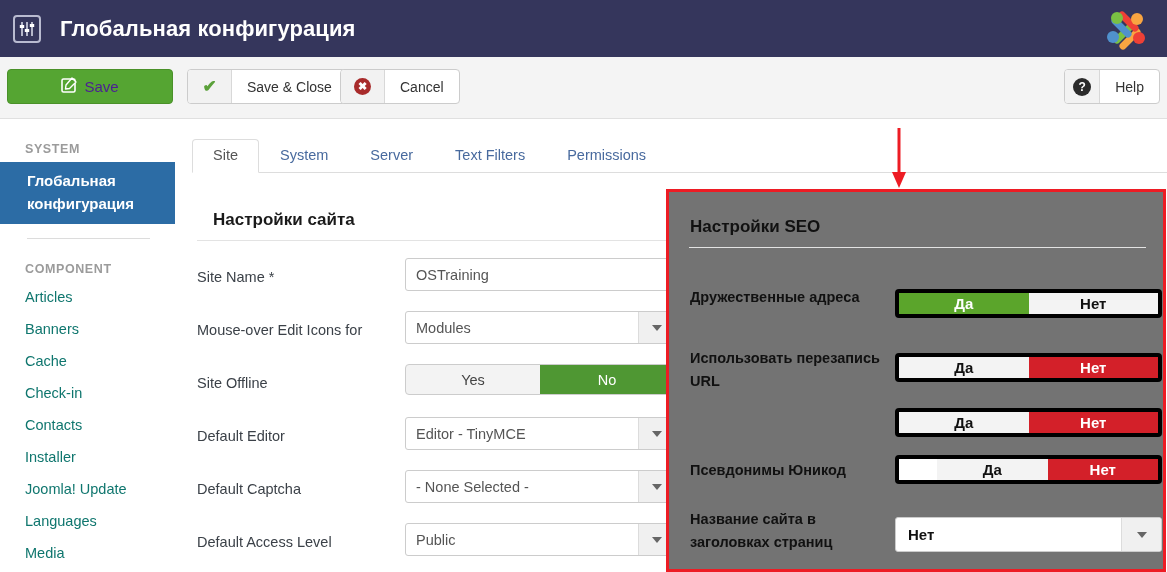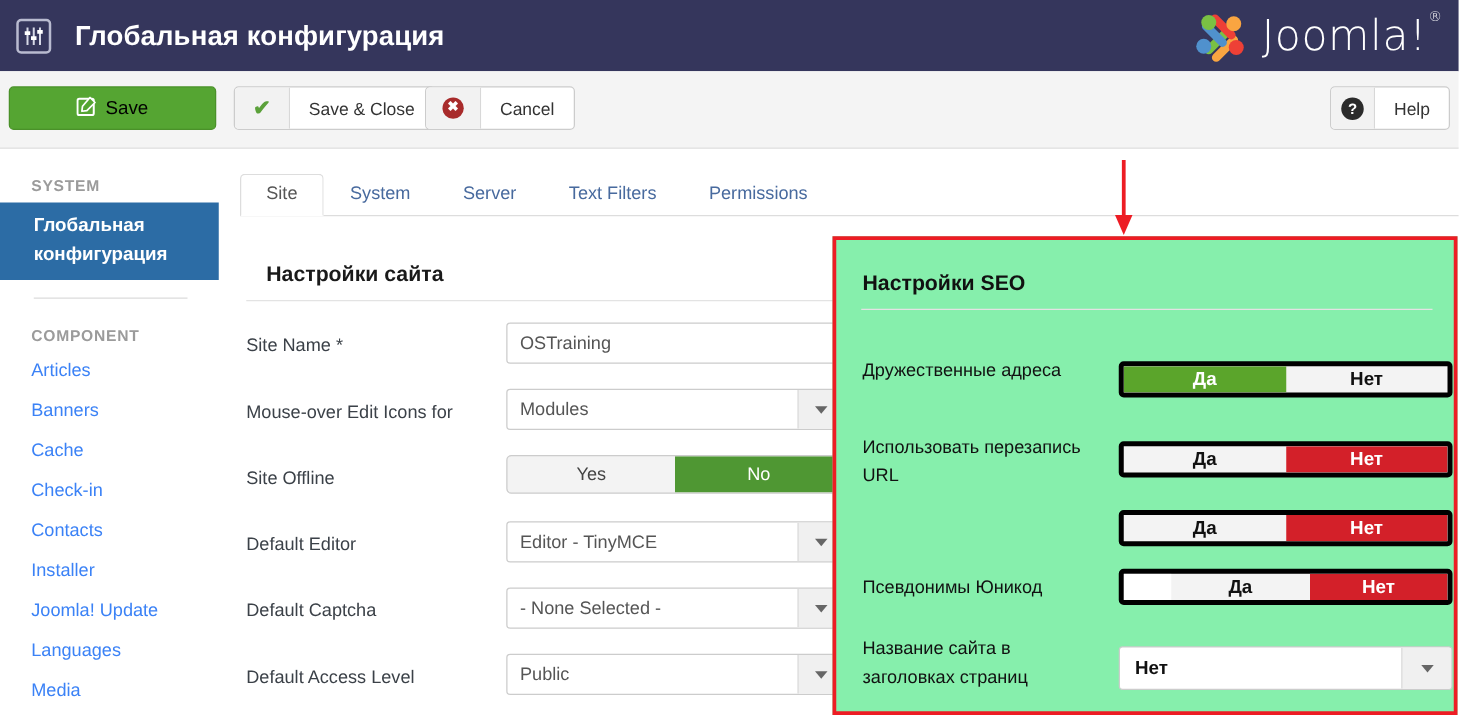--- a/index.html
+++ b/index.html
@@ -398,7 +398,6 @@
       <circle cx="36" cy="12" r="6" fill="#f9a541"></circle>
       <circle cx="38" cy="31" r="6" fill="#ee4036"></circle>
     </svg>
-    <span class="joomla-wordmark"><span>Joomla!</span><span class="joomla-reg">®</span></span>
   </div>
 </div>
 

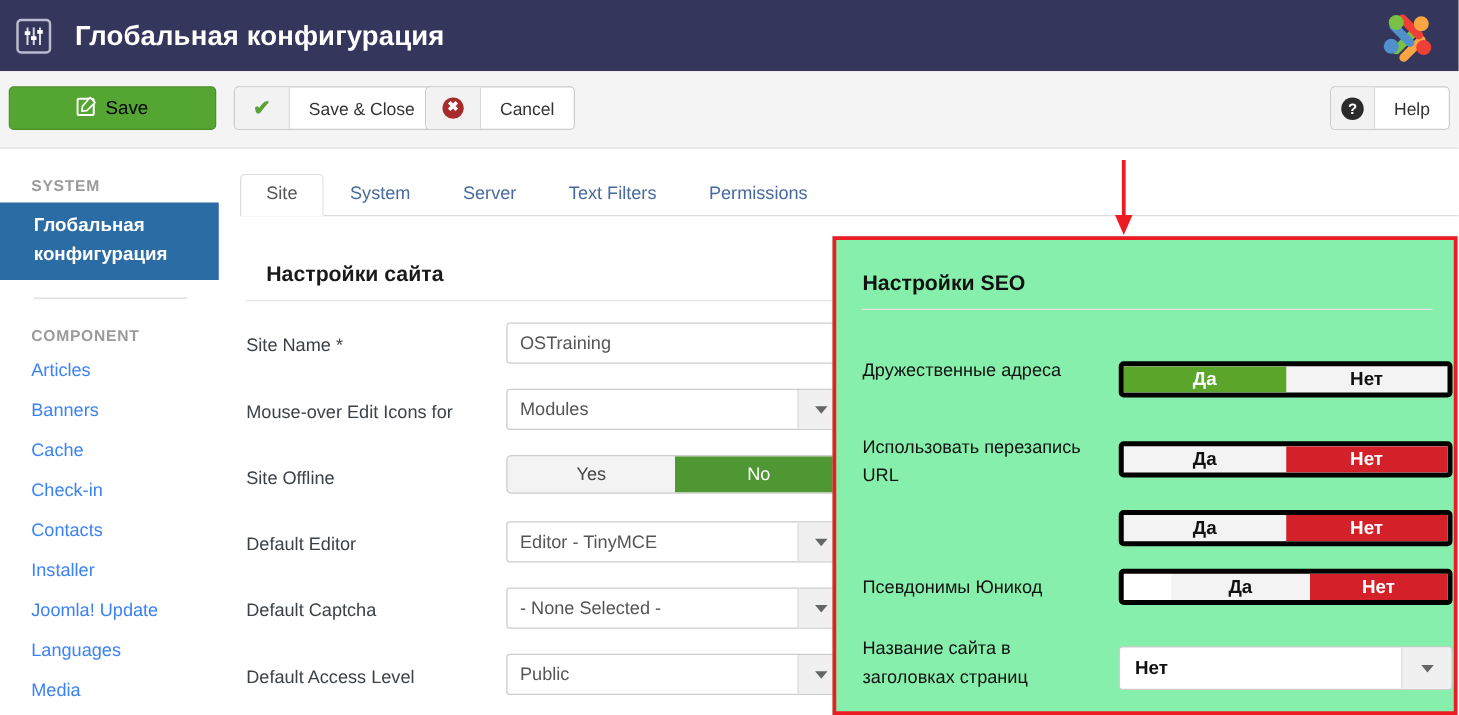--- a/index.html
+++ b/index.html
@@ -77,7 +77,7 @@
     background: #55a532;
     border: 1px solid #4a9129;
     border-radius: 4px;
-    color: #000000;
+    color: #4c1d95;
     font-size: 15px;
     display: flex;
     align-items: center;

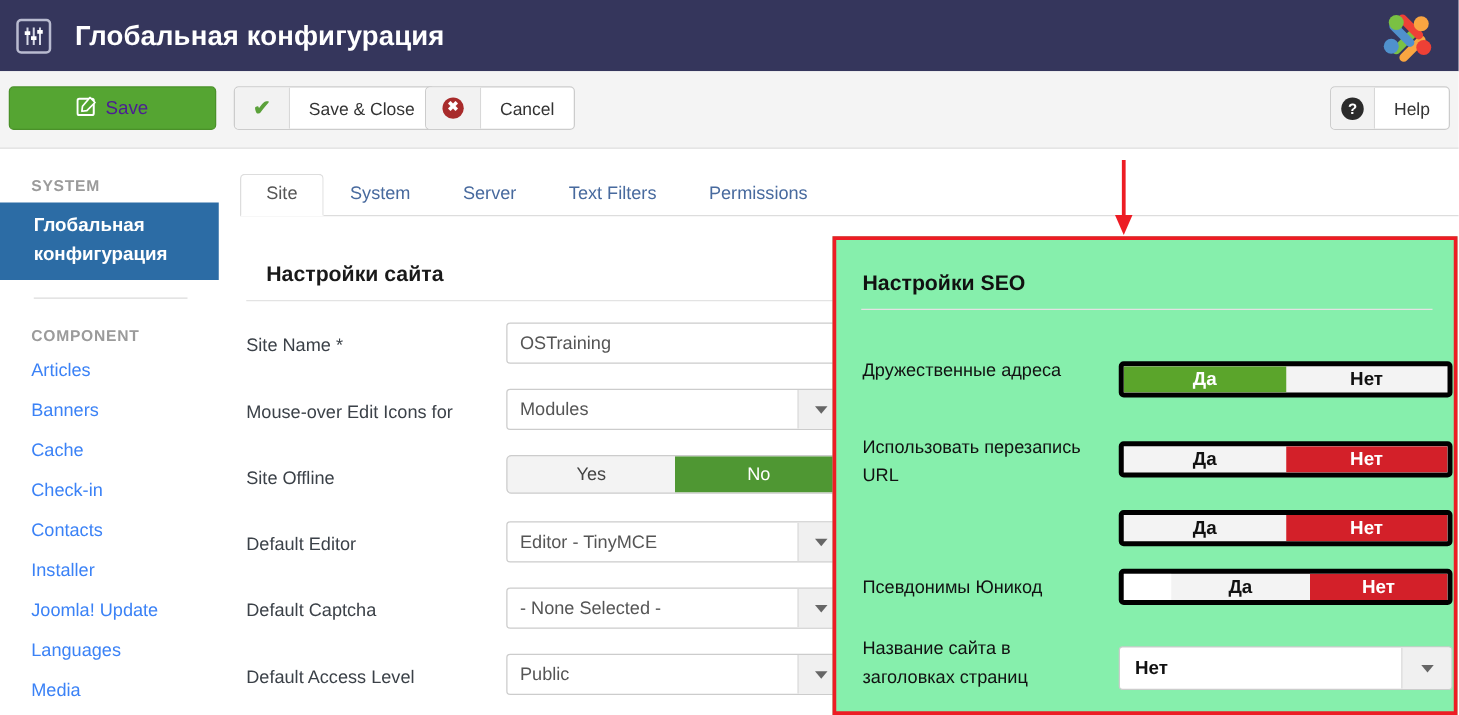--- a/index.html
+++ b/index.html
@@ -292,7 +292,7 @@
     left: 666px; top: 189px;
     width: 500px; height: 383px;
     border: 3px solid #ed1c24;
-    background: #86efac;
+    background: #737373;
     overflow: hidden;
   }
   .seo-title {

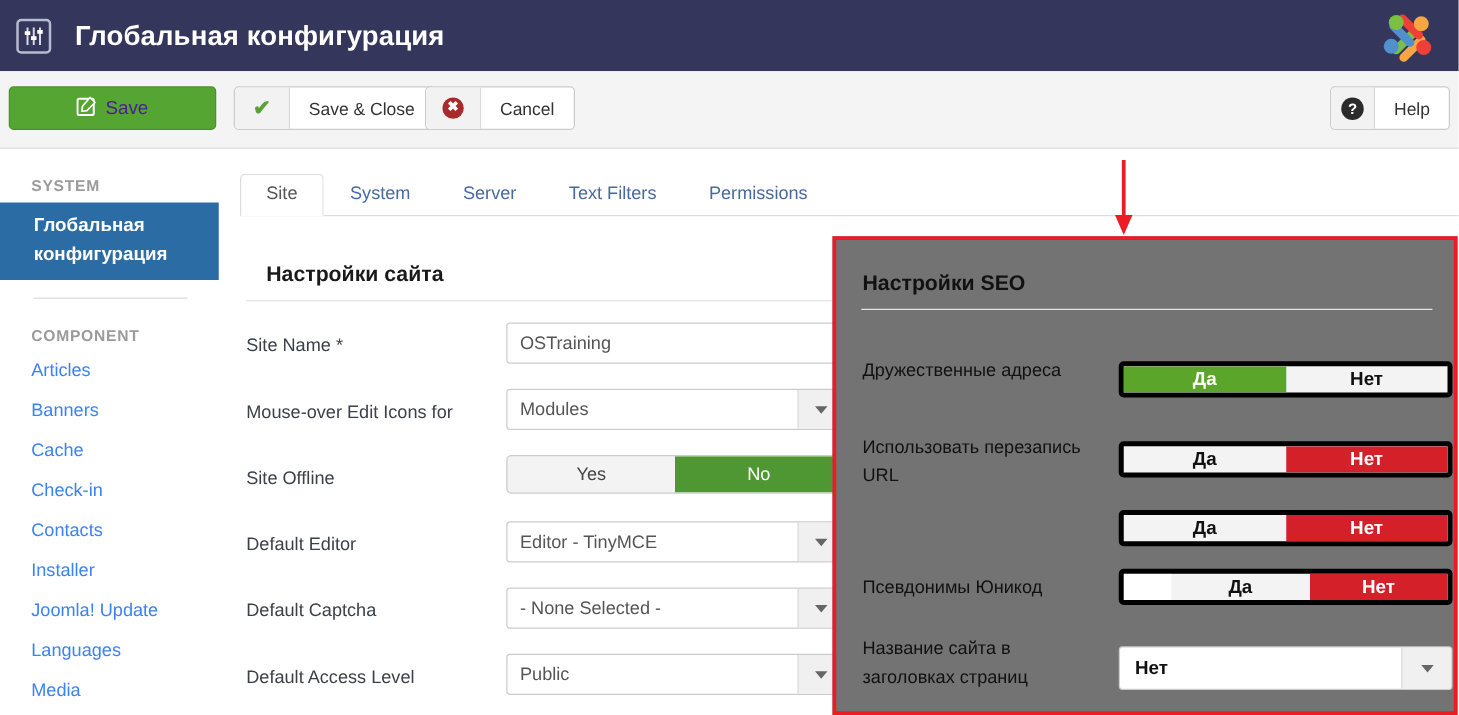--- a/index.html
+++ b/index.html
@@ -163,7 +163,7 @@
   .side-item {
     padding: 3px 0 4px 25px;
     font-size: 14.5px;
-    color: #3b82f6;
+    color: #0f766e;
     line-height: 25px;
     cursor: pointer;
   }

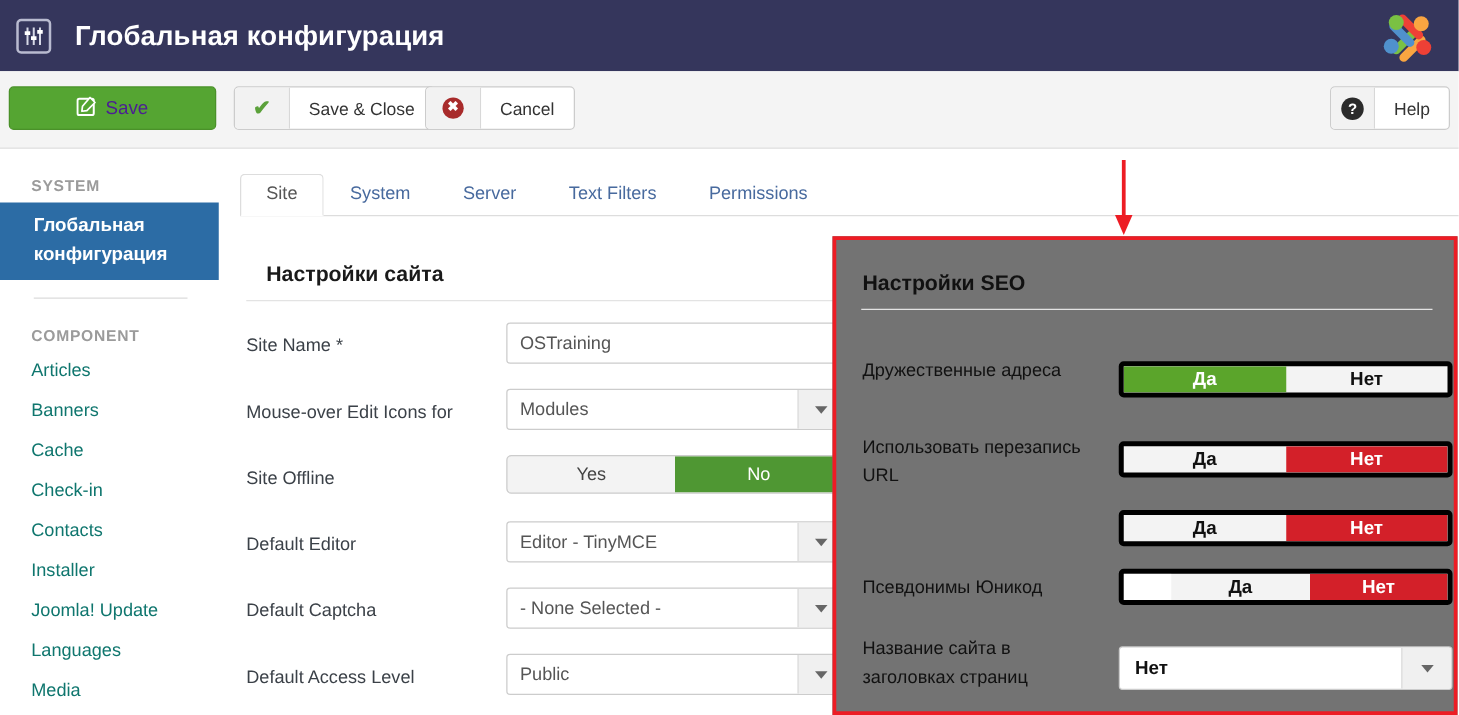--- a/index.html
+++ b/index.html
@@ -314,7 +314,7 @@
     position: absolute;
     left: 21px;
     font-size: 14.5px;
-    font-weight: normal;
+    font-weight: bold;
     color: #111111;
     line-height: 23px;
     width: 195px;

